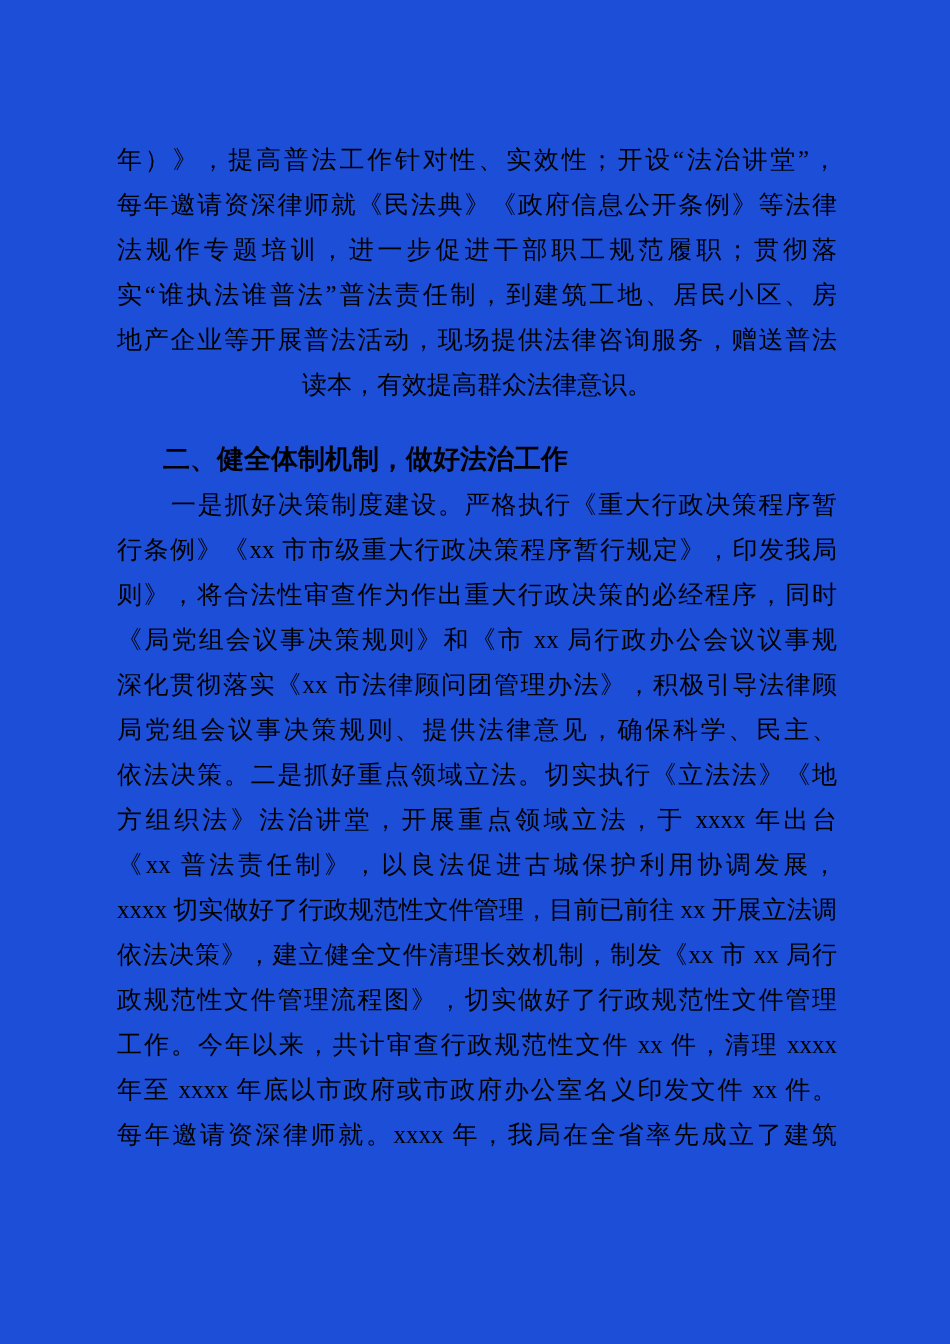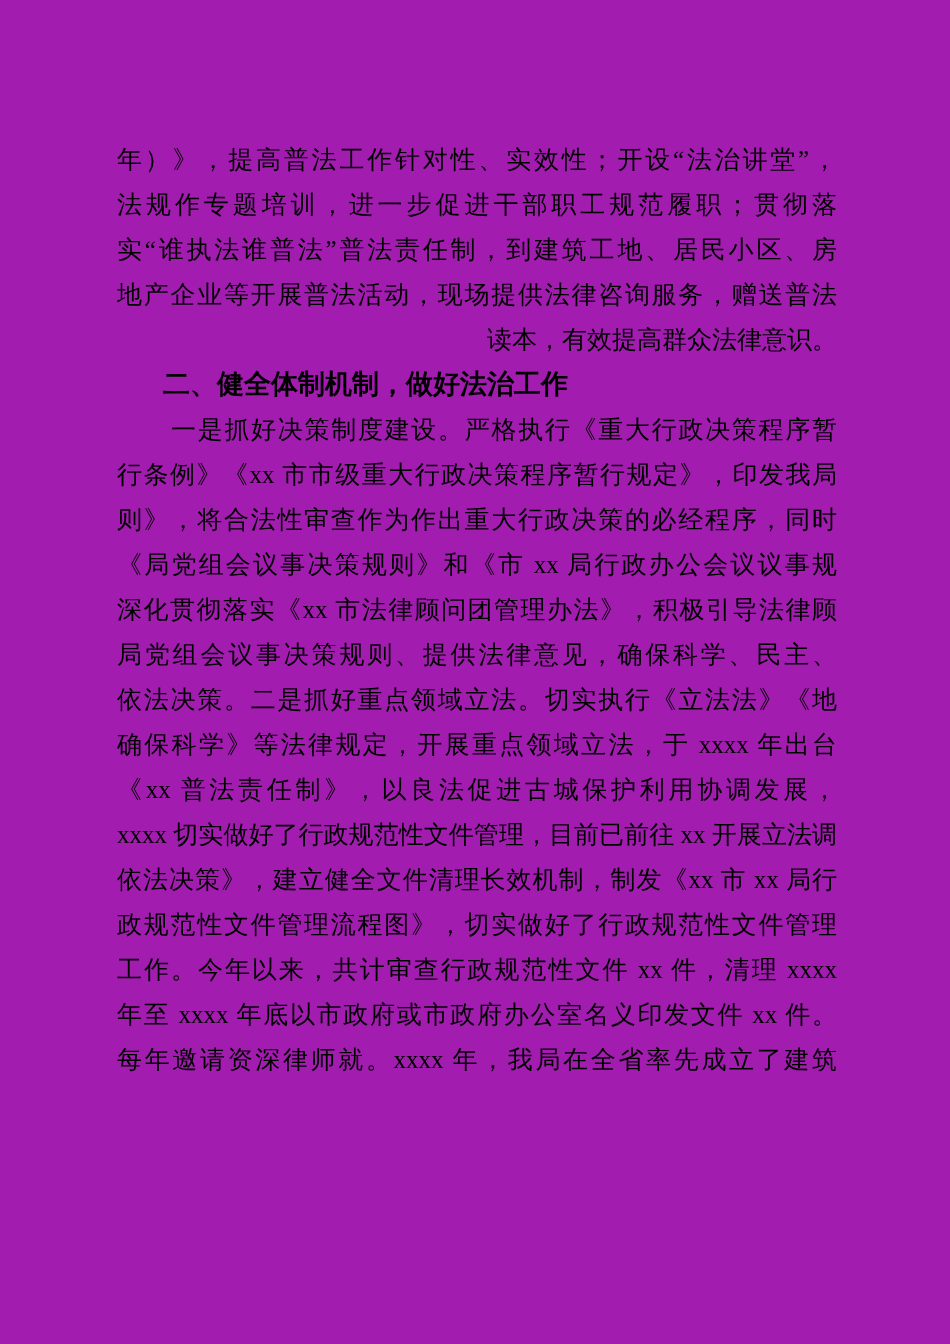--- a/index.html
+++ b/index.html
@@ -11,7 +11,7 @@
     position: relative;
     width: 950px;
     height: 1344px;
-    background: #a21caf;
+    background: #1d4ed8;
     overflow: hidden;
     color: #000000;
     font-family: "Liberation Serif", "DejaVu Serif", serif;

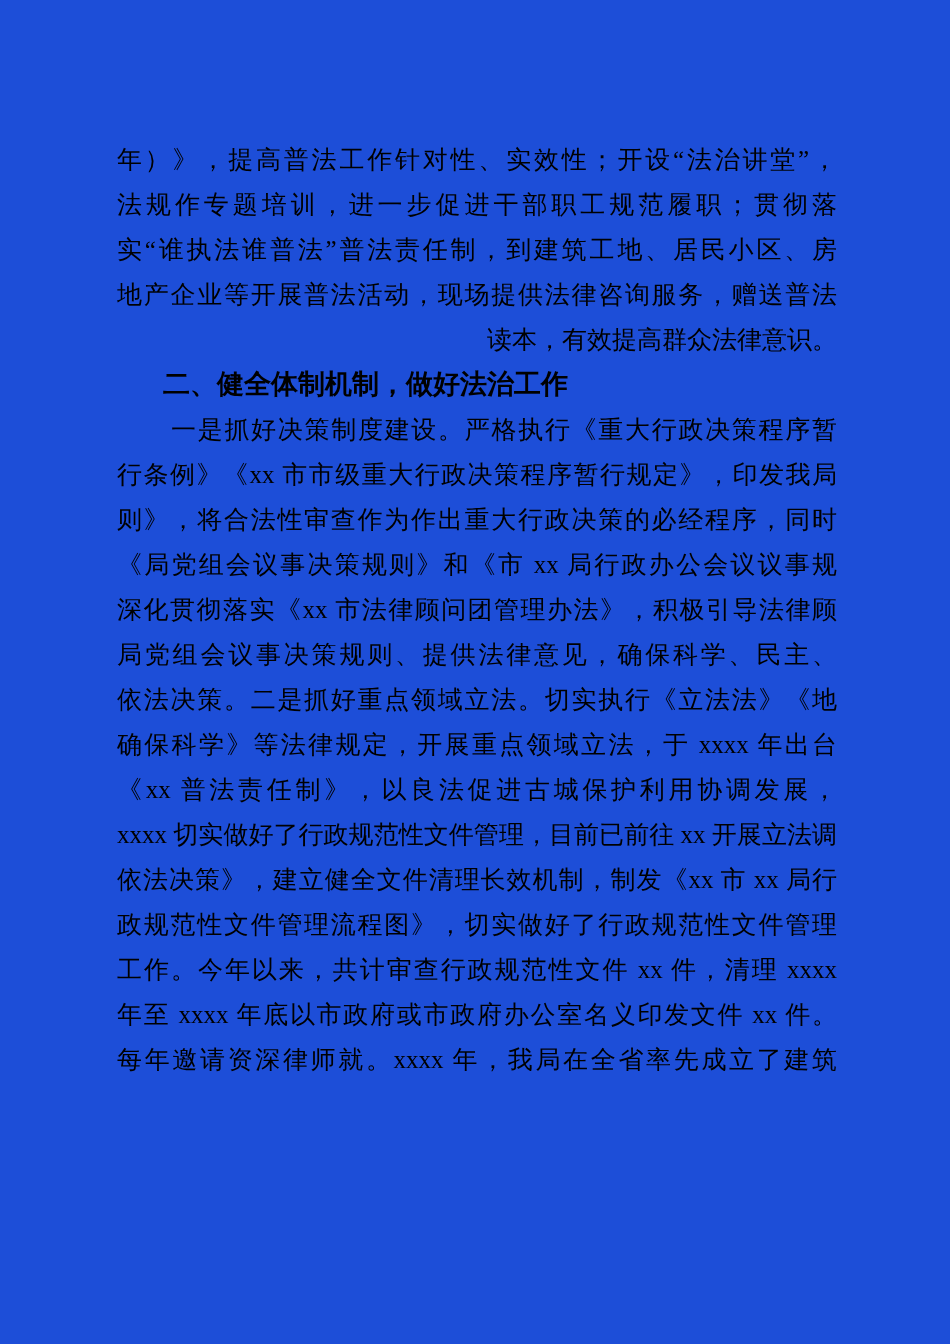--- a/index.html
+++ b/index.html
@@ -62,6 +62,7 @@
   <div class="text-block">
 
     <p class="ln just">年）》，提高普法工作针对性、实效性；开设“法治讲堂”，</p>
+    <p class="ln just">每年邀请资深律师就《民法典》《政府信息公开条例》等法律</p>
     <p class="ln just">法规作专题培训，进一步促进干部职工规范履职；贯彻落</p>
     <p class="ln just">实“谁执法谁普法”普法责任制，到建筑工地、居民小区、房</p>
     <p class="ln just">地产企业等开展普法活动，现场提供法律咨询服务，赠送普法</p>

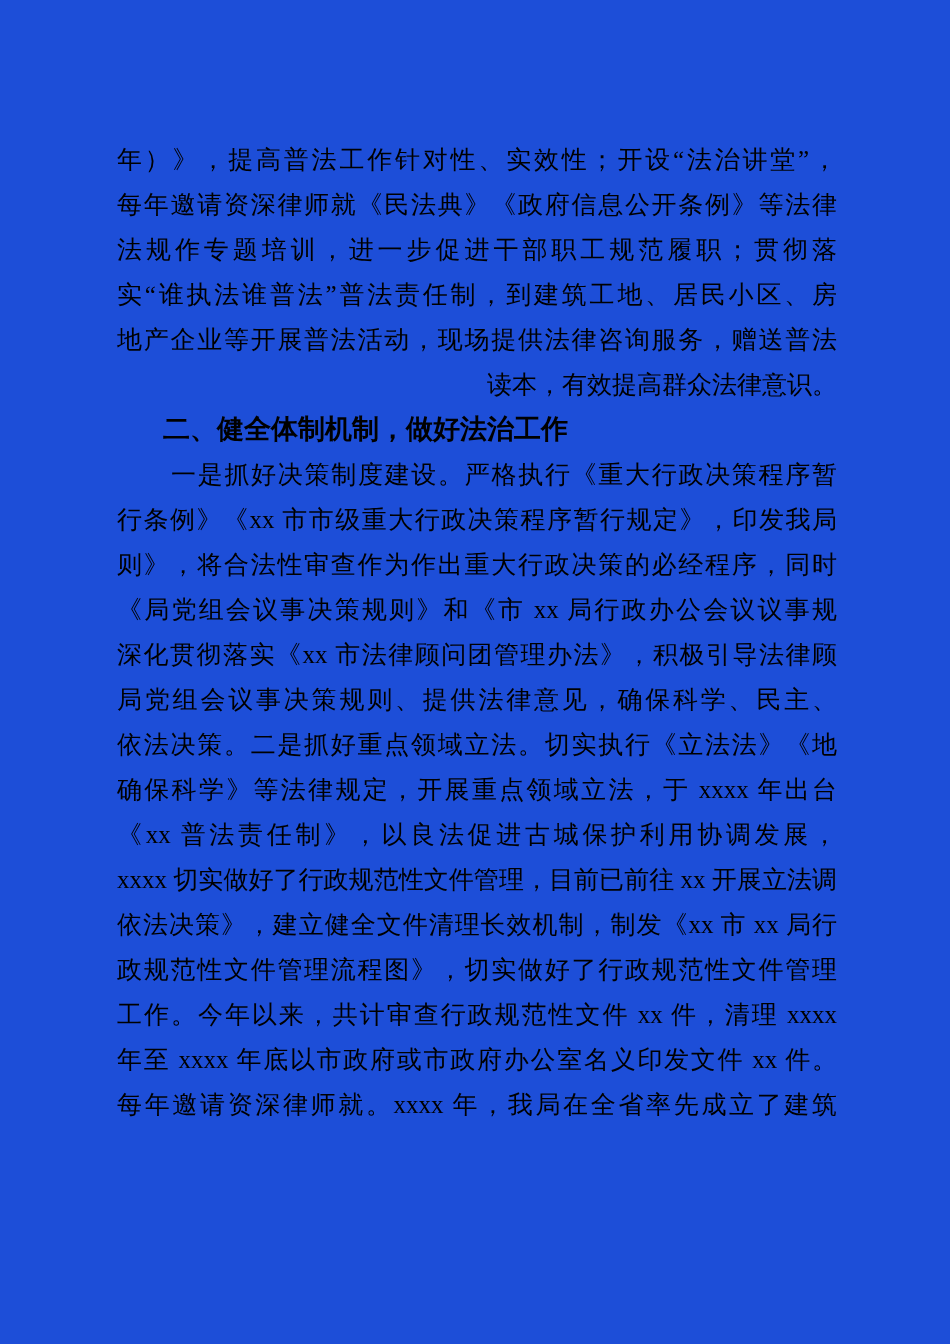--- a/index.html
+++ b/index.html
@@ -38,7 +38,7 @@
   }
   
   .plain {
-    text-align: right;
+    text-align: center;
     text-align-last: auto;
   }
   

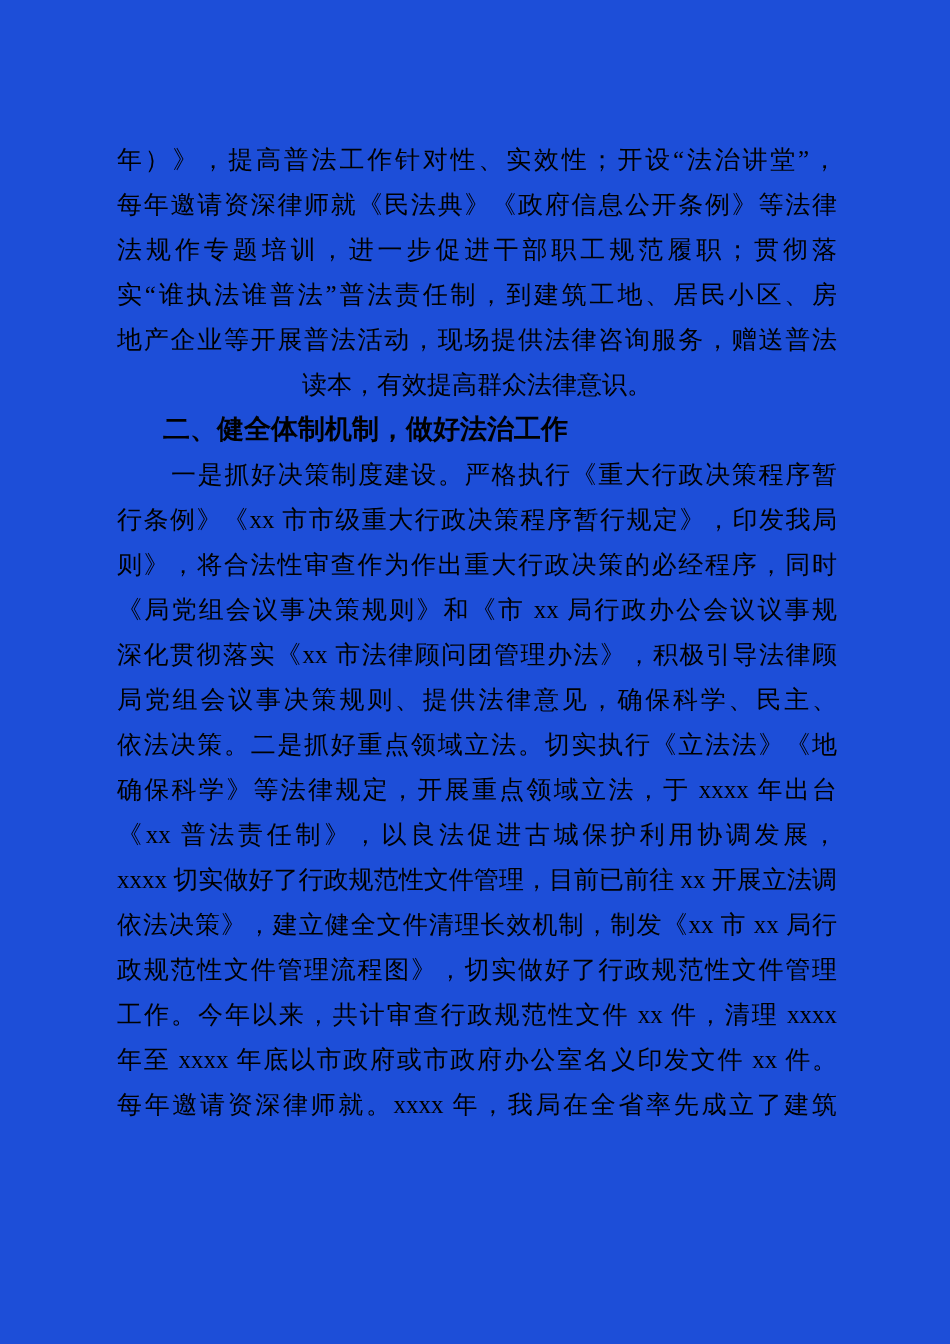--- a/index.html
+++ b/index.html
@@ -53,6 +53,7 @@
     text-indent: 46px;
     text-align: left;
     text-align-last: auto;
+    margin-top: 30px;
   }
 </style>
 </head>

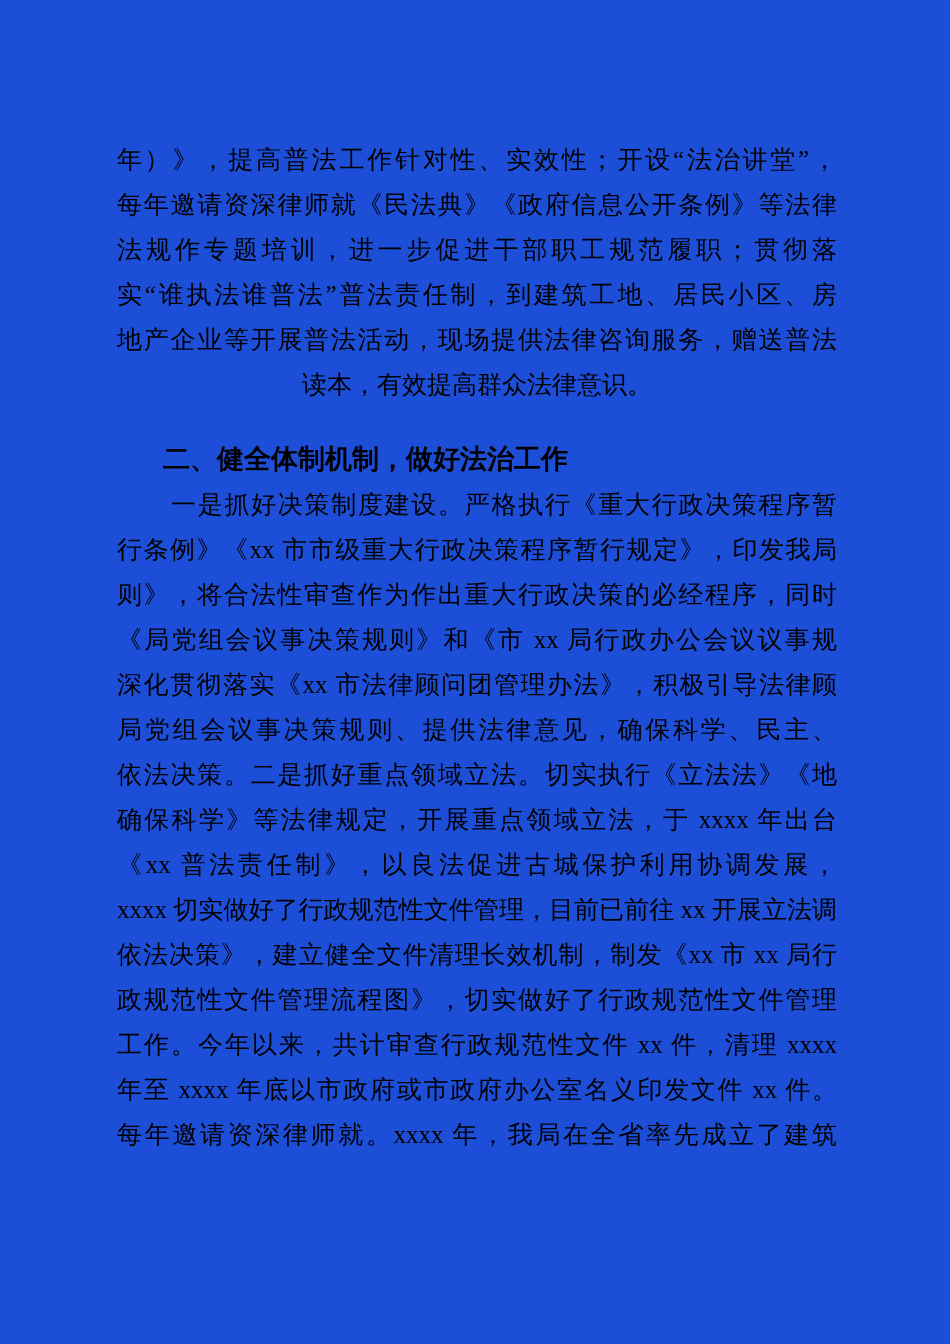--- a/index.html
+++ b/index.html
@@ -78,7 +78,7 @@
     <p class="ln just">深化贯彻落实《xx 市法律顾问团管理办法》，积极引导法律顾</p>
     <p class="ln just">局党组会议事决策规则、提供法律意见，确保科学、民主、</p>
     <p class="ln just">依法决策。二是抓好重点领域立法。切实执行《立法法》《地</p>
-    <p class="ln just">确保科学》等法律规定，开展重点领域立法，于 xxxx 年出台</p>
+    <p class="ln just">方组织法》法治讲堂，开展重点领域立法，于 xxxx 年出台</p>
     <p class="ln just">《xx 普法责任制》，以良法促进古城保护利用协调发展，</p>
     <p class="ln just">xxxx 切实做好了行政规范性文件管理，目前已前往 xx 开展立法调</p>
     <p class="ln just">依法决策》，建立健全文件清理长效机制，制发《xx 市 xx 局行</p>

